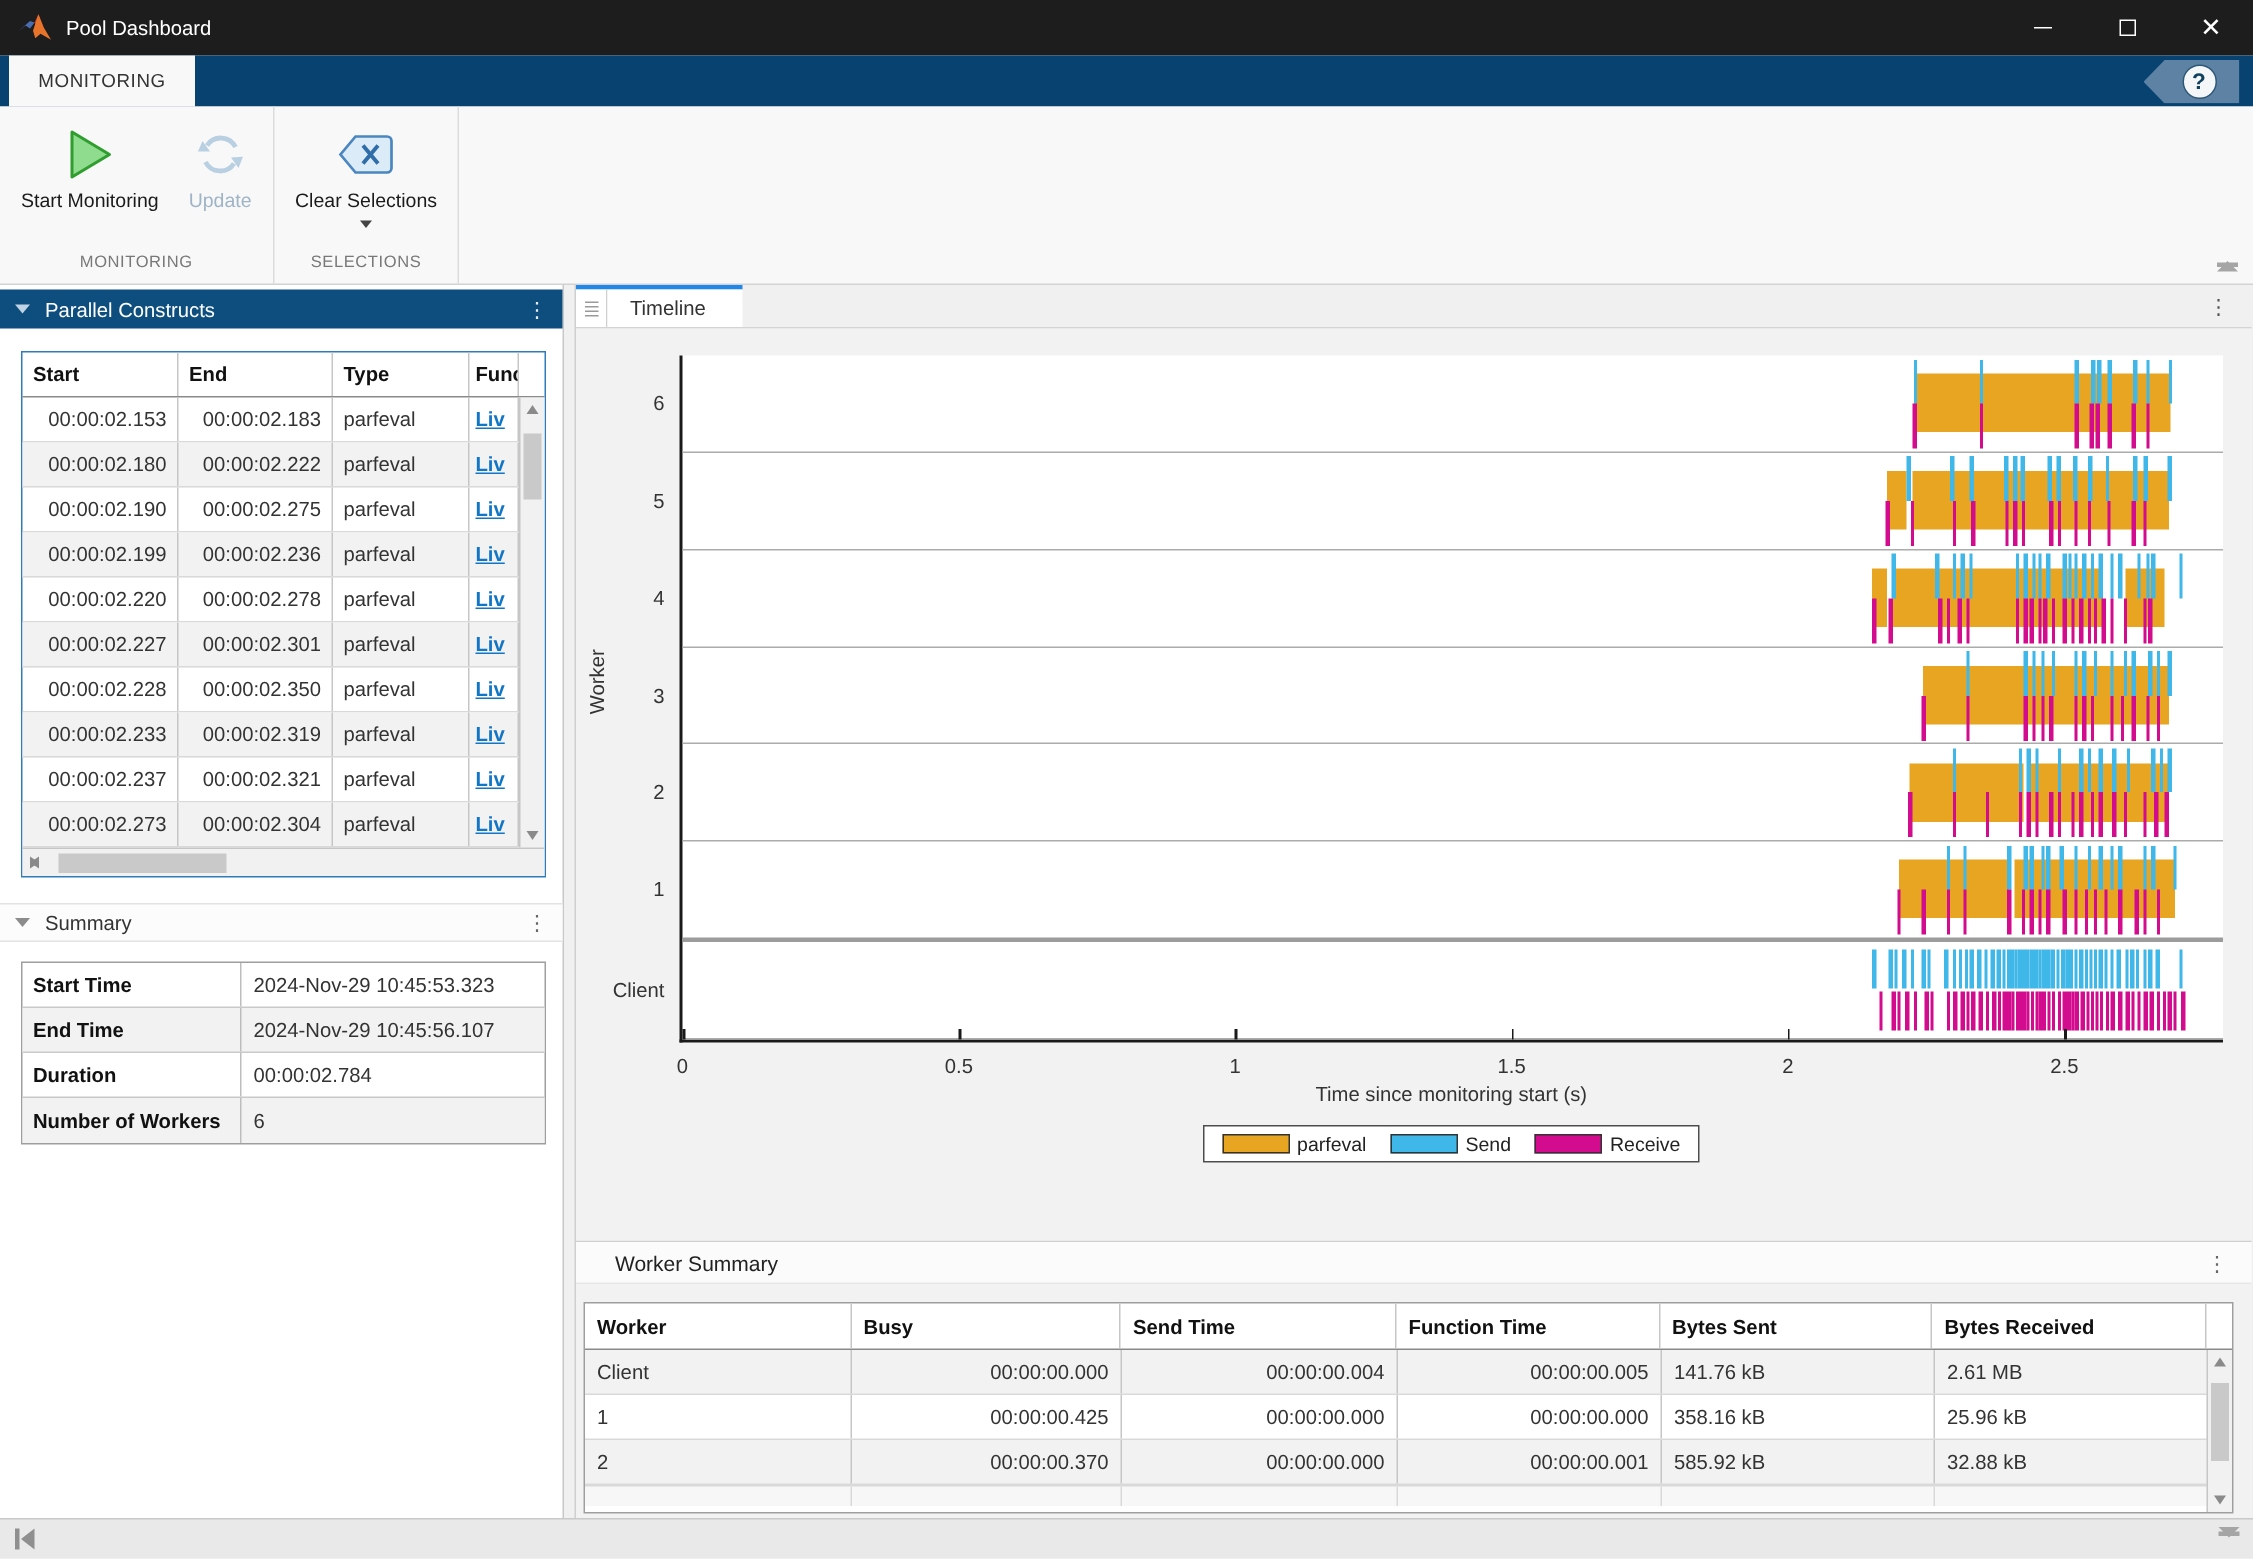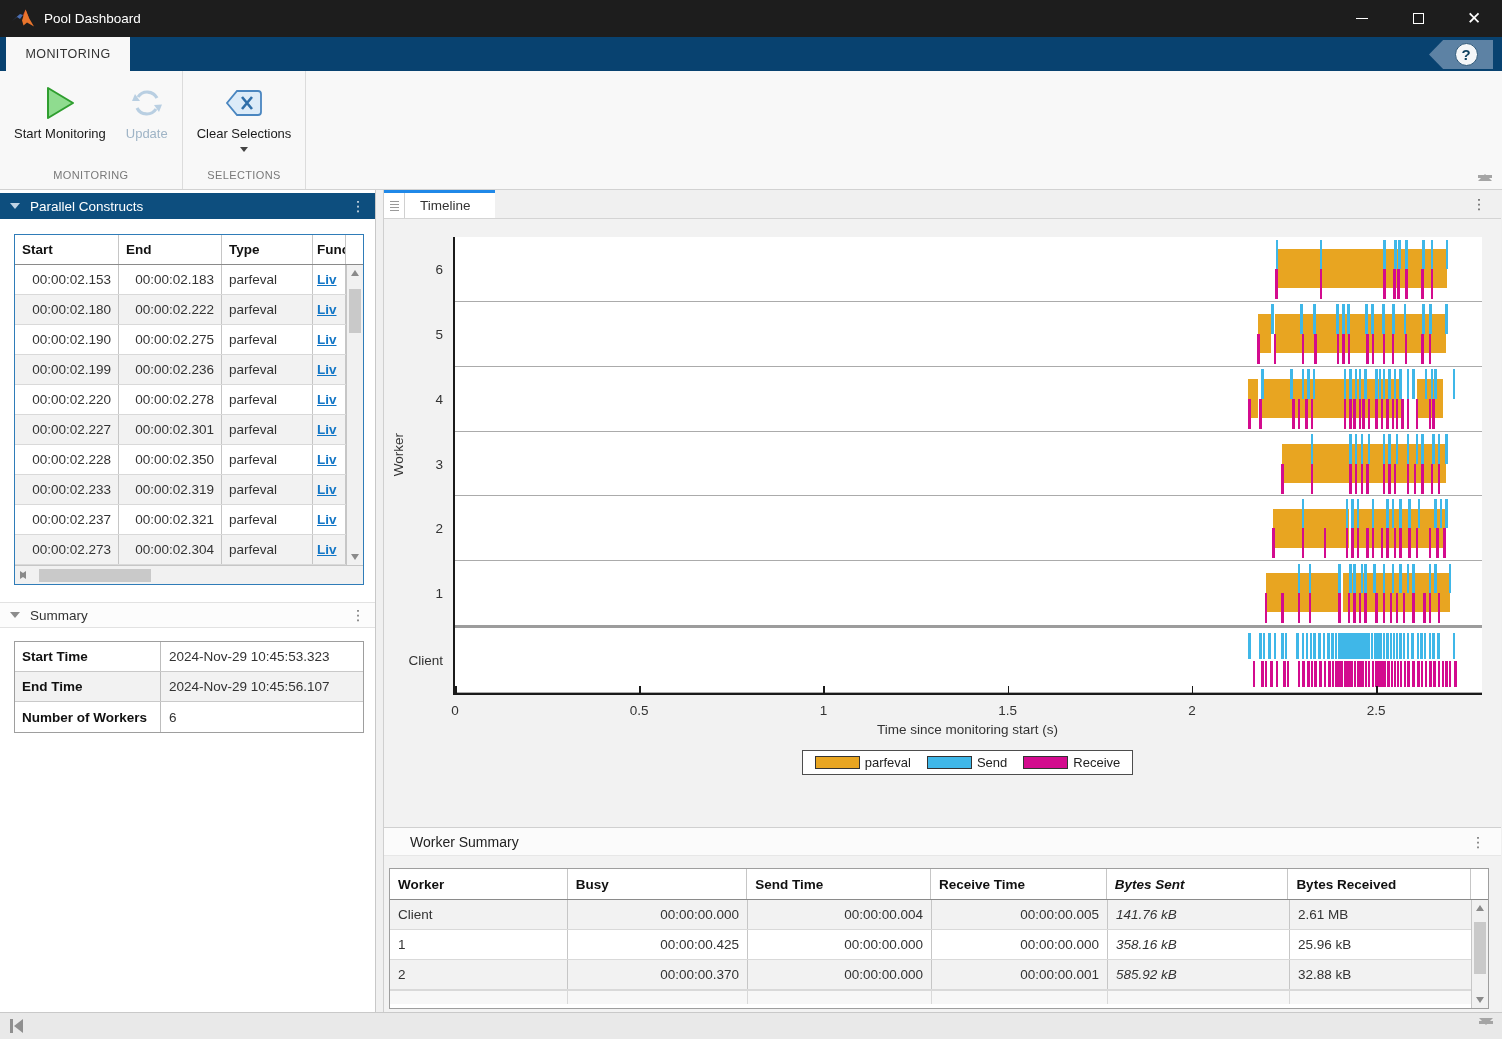--- a/index.html
+++ b/index.html
@@ -375,6 +375,10 @@
         <div class="srow">
           <div class="s-label">End Time</div>
           <div class="s-value">2024-Nov-29 10:45:56.107</div>
+        </div>
+        <div class="srow">
+          <div class="s-label">Duration</div>
+          <div class="s-value">00:00:02.784</div>
         </div>
         <div class="srow">
           <div class="s-label">Number of Workers</div>

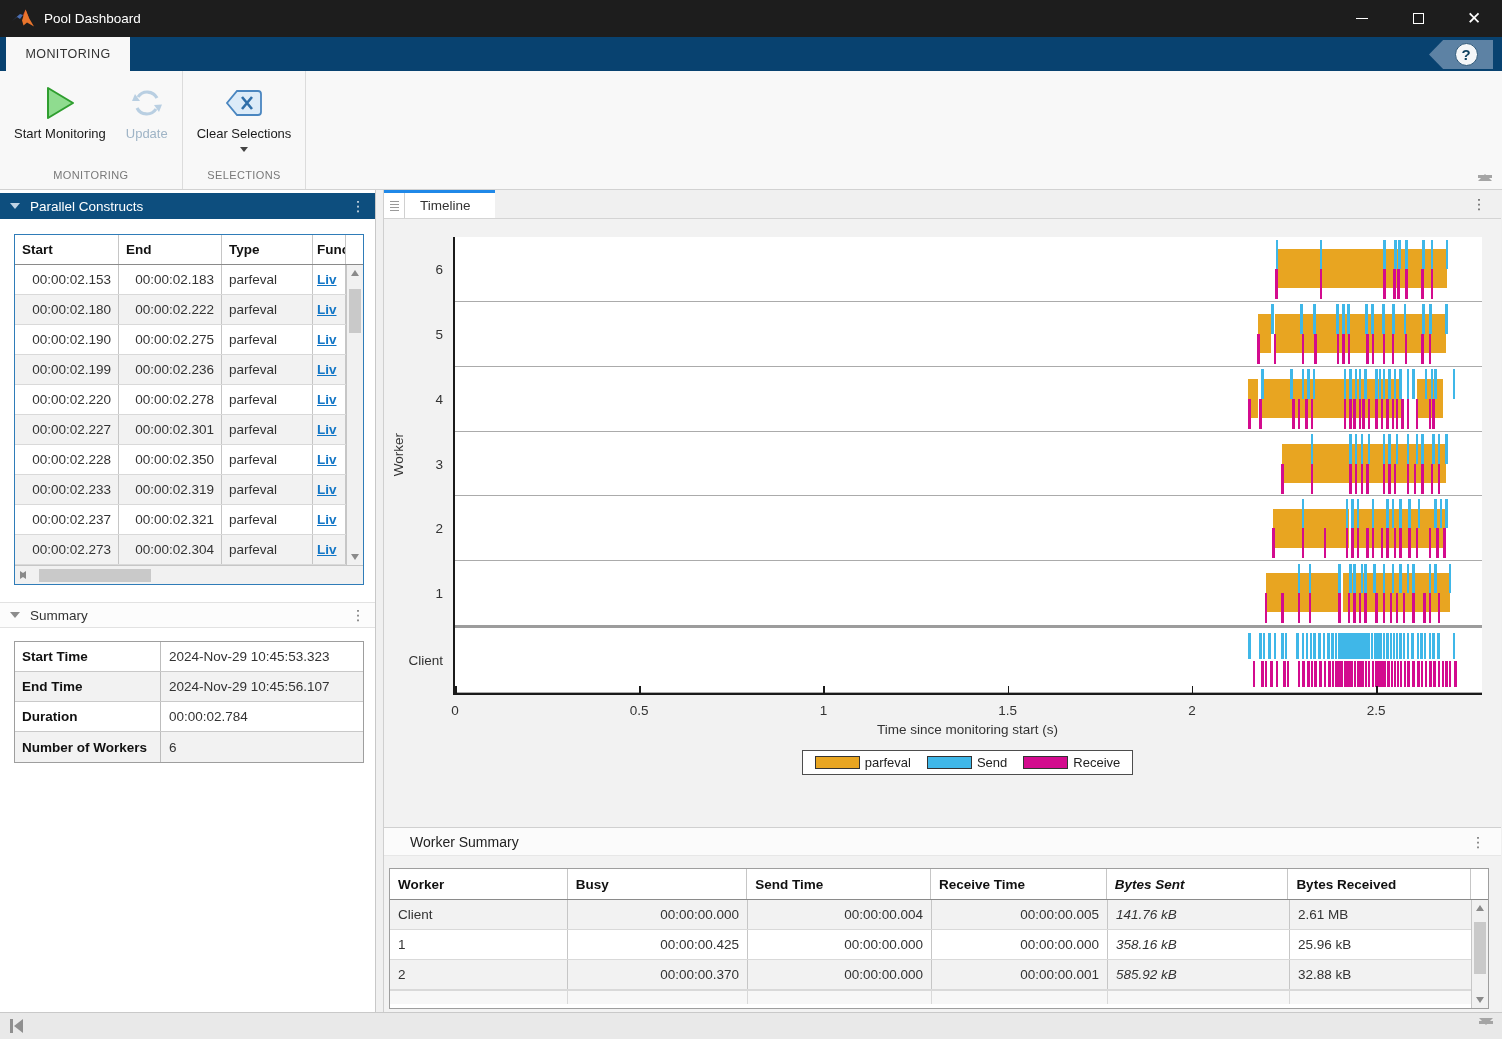--- a/index.html
+++ b/index.html
@@ -763,7 +763,7 @@
         <div class="tcell w-worker">Worker</div>
         <div class="tcell w-busy num" style="justify-content:flex-start;padding-left:8px;">Busy</div>
         <div class="tcell w-send num" style="justify-content:flex-start;padding-left:8px;">Send Time</div>
-        <div class="tcell w-recv num" style="justify-content:flex-start;padding-left:8px;">Receive Time</div>
+        <div class="tcell w-recv num" style="justify-content:flex-start;padding-left:8px;">Function Time</div>
         <div class="tcell w-bsent">Bytes Sent</div>
         <div class="tcell w-brecv">Bytes Received</div>
         <div class="tcell w-sb"></div>

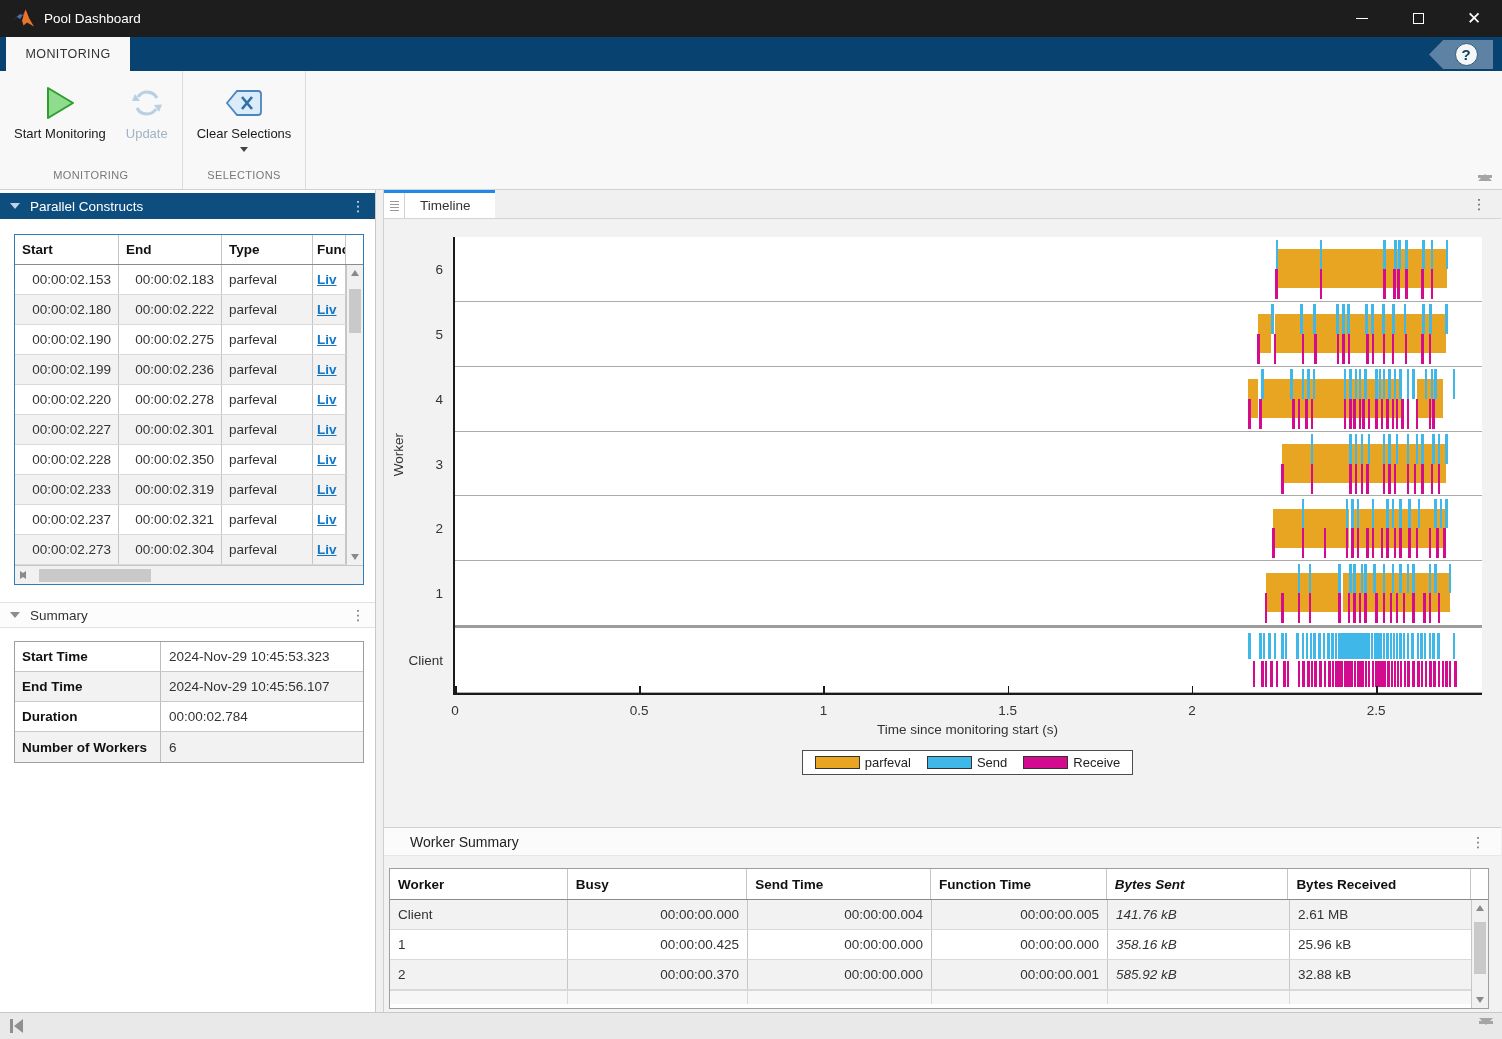--- a/index.html
+++ b/index.html
@@ -139,7 +139,7 @@
   .w-busy { width:180px; }
   .w-send { width:184px; }
   .w-recv { width:176px; }
-  .w-bsent { width:182px; padding-left:8px;font-style:italic; }
+  .w-bsent { width:182px; padding-left:8px; }
   .w-brecv { width:183px; padding-left:8px; }
   .w-sb { width:17px; border-right:none; }
   .num { justify-content:flex-end; padding-right:8px; }

